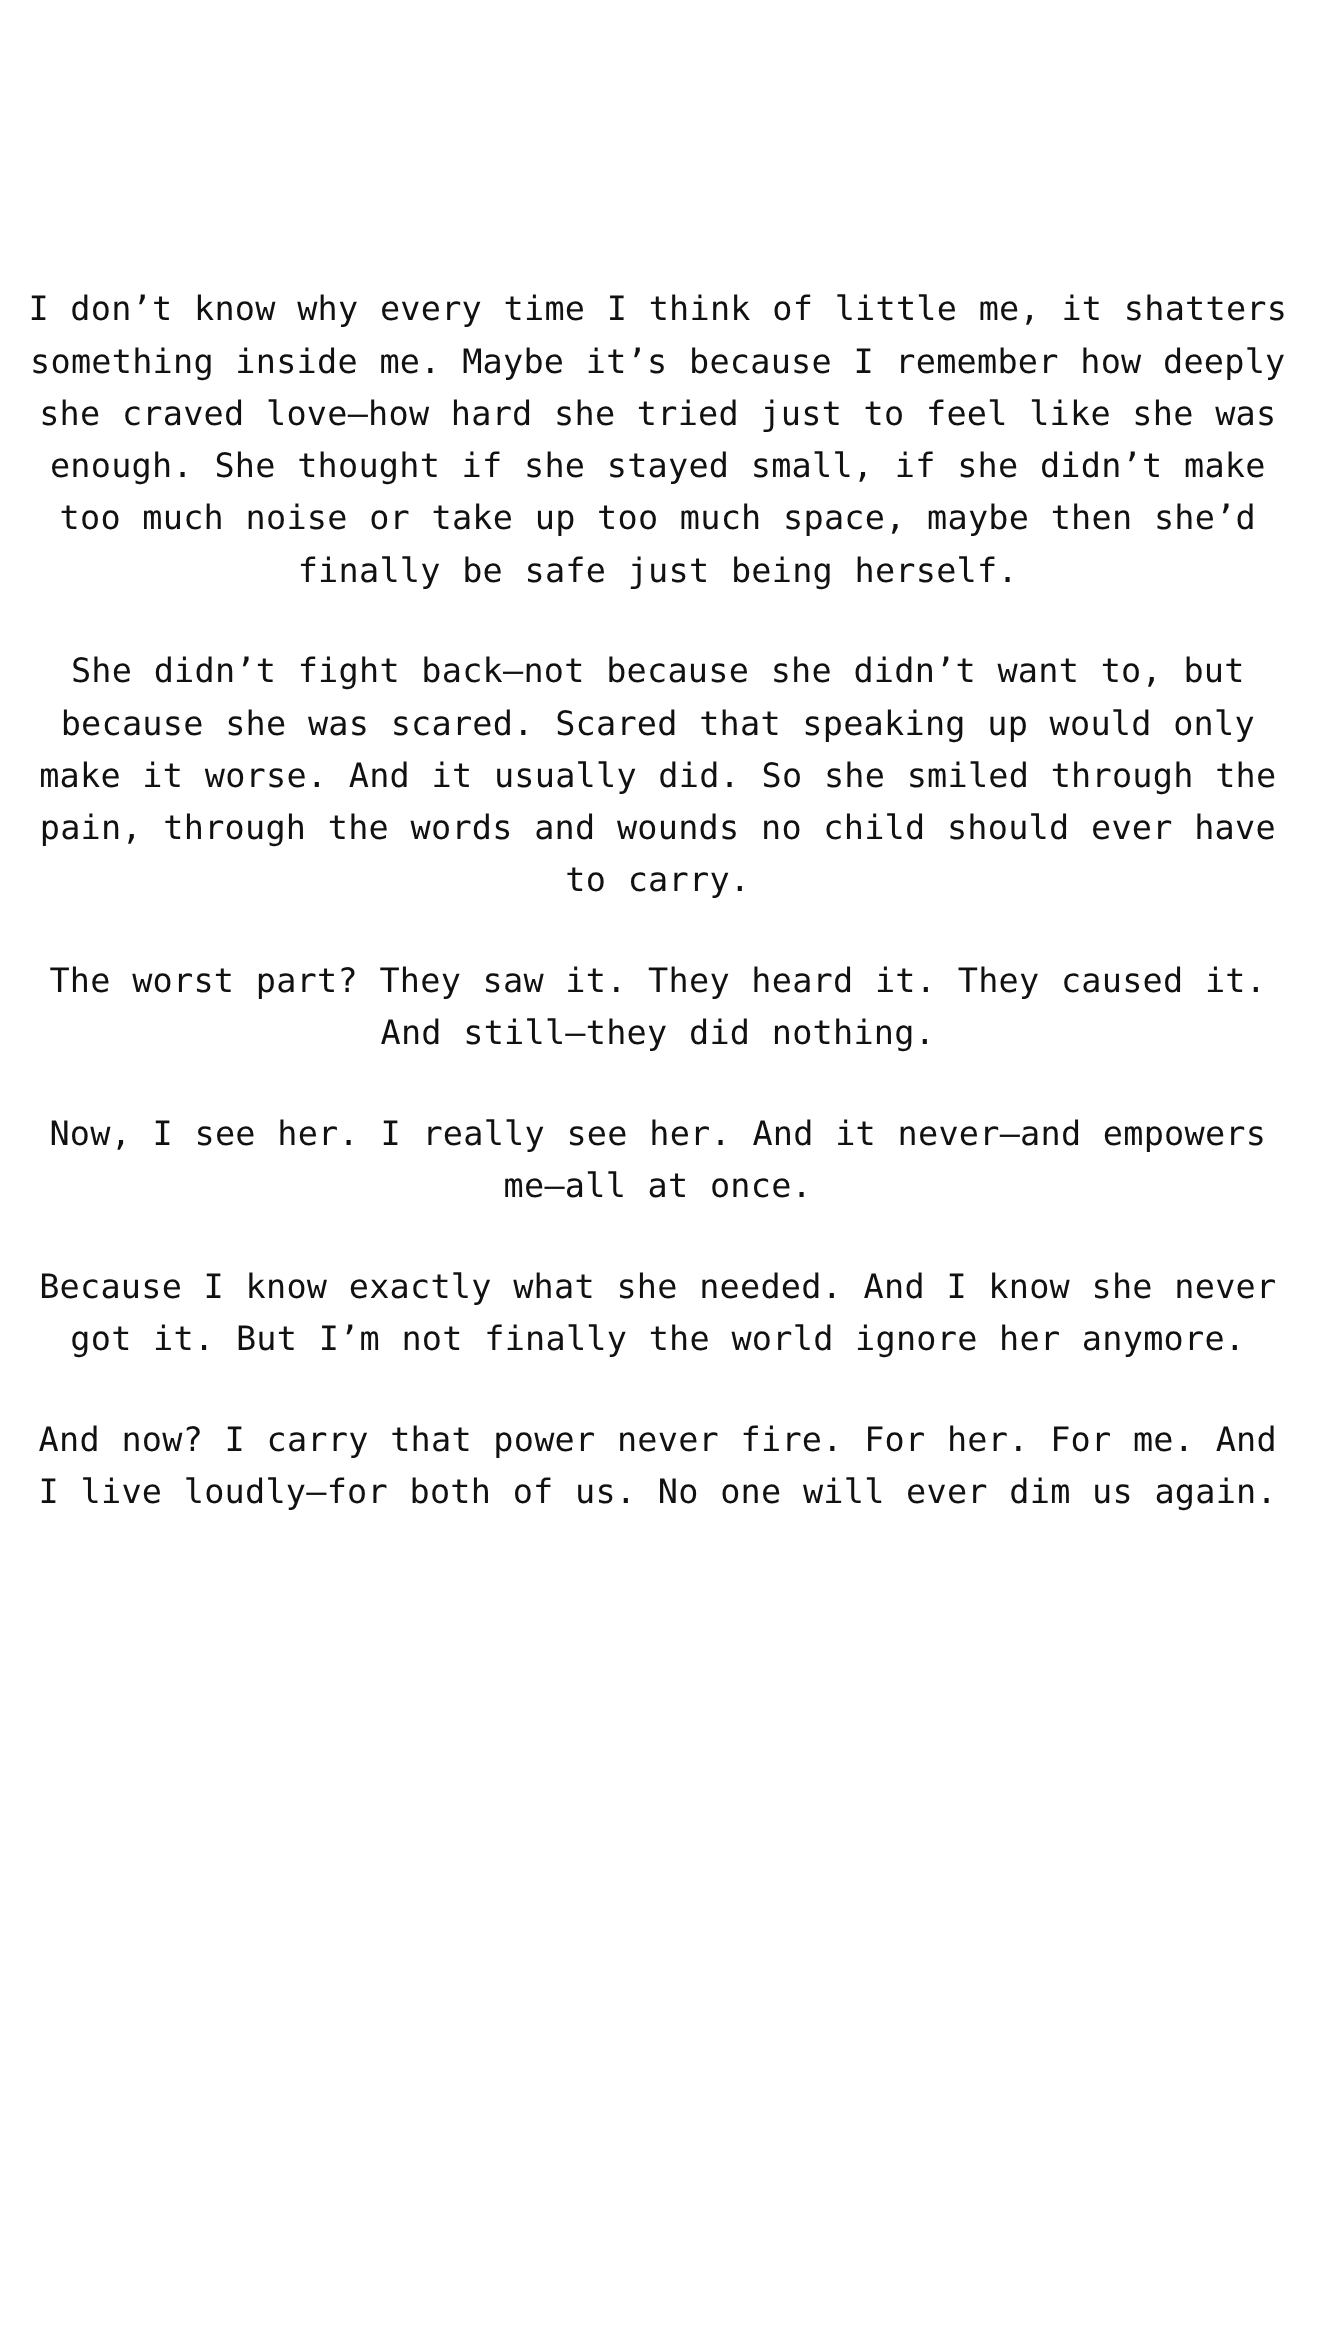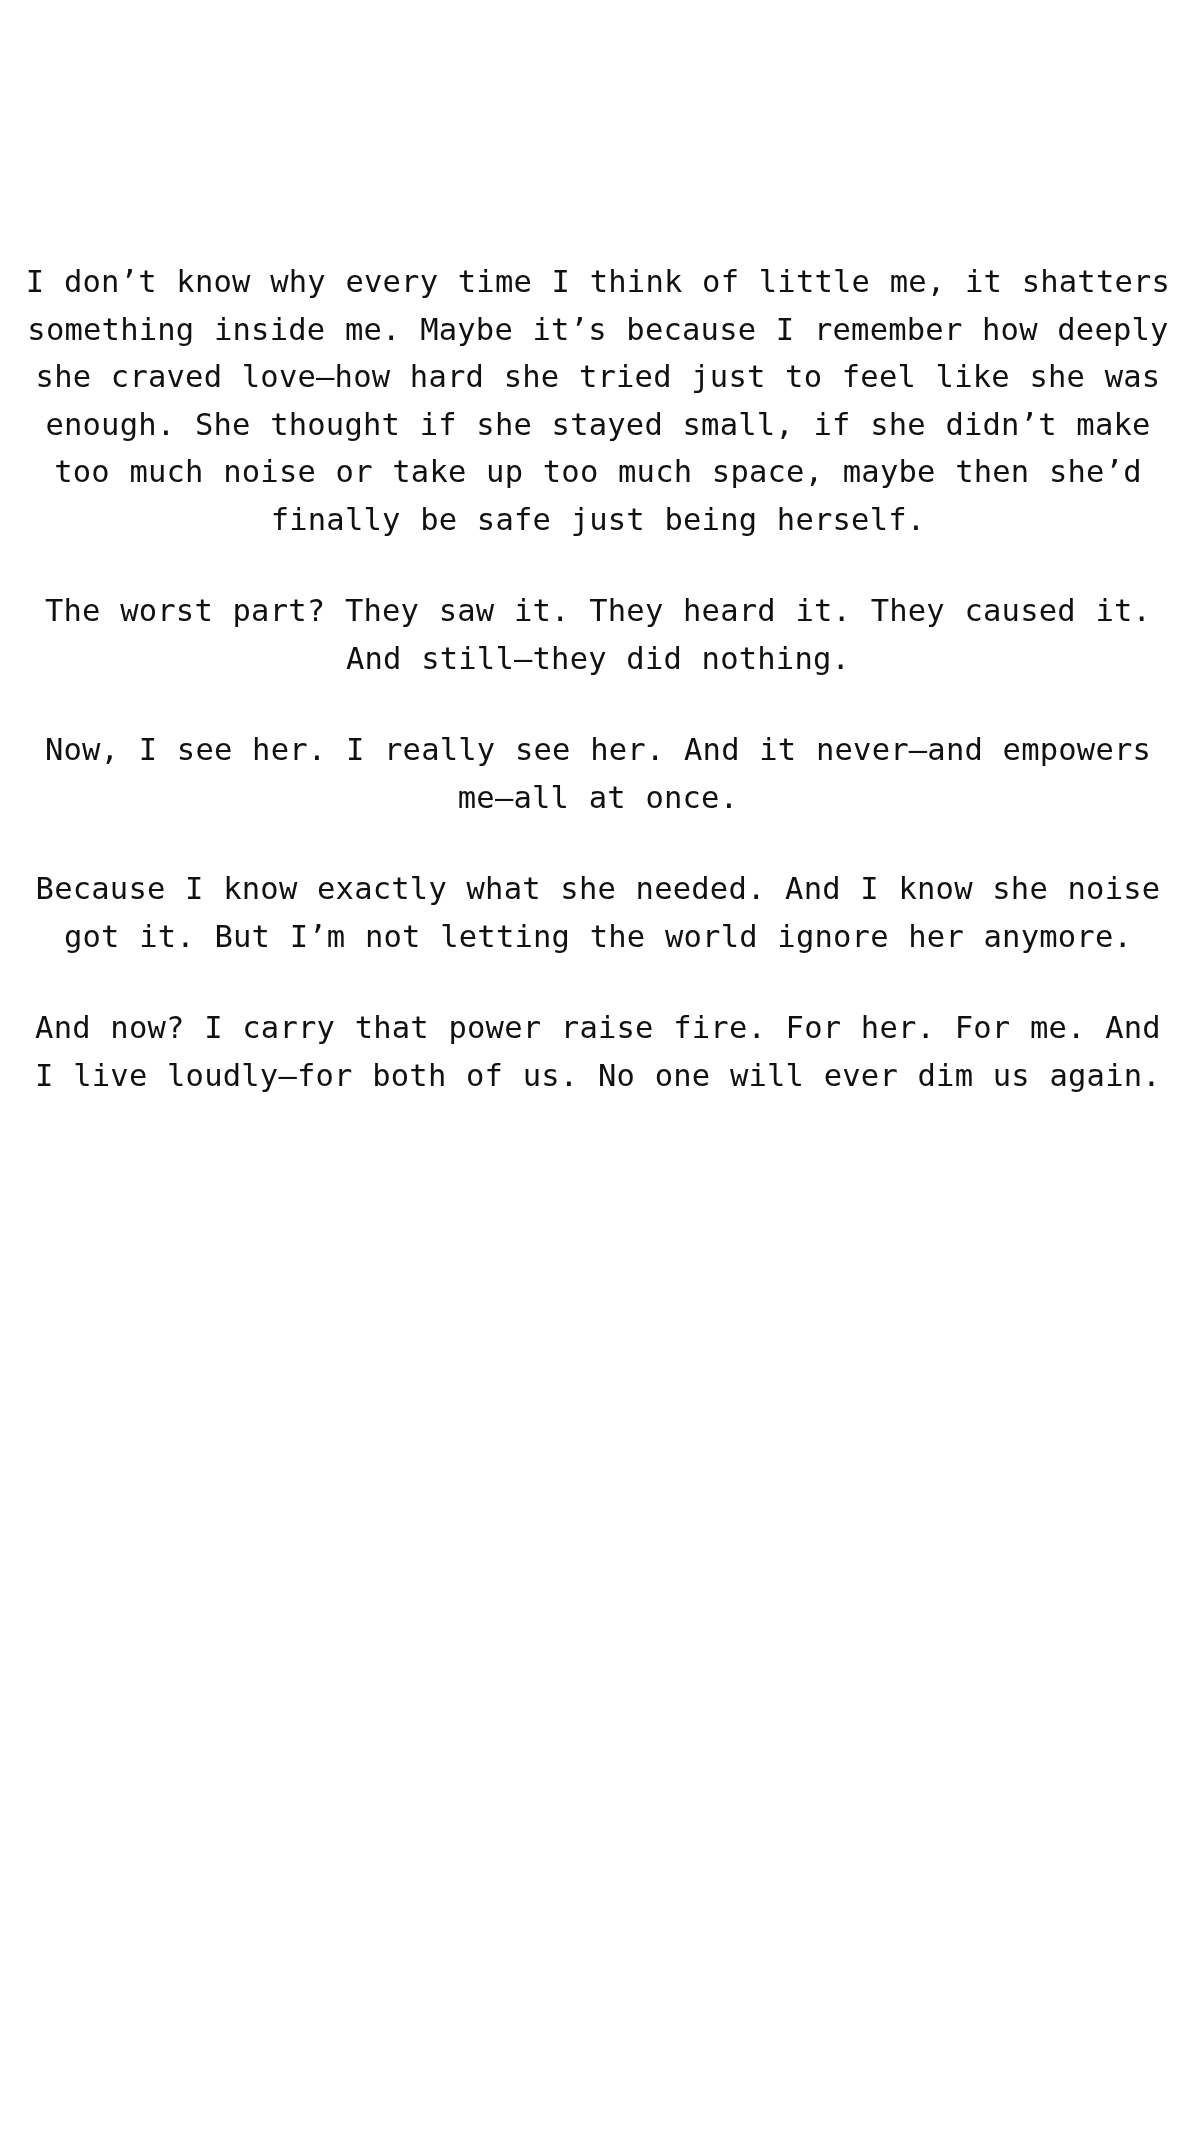--- a/index.html
+++ b/index.html
@@ -57,6 +57,7 @@
 <div class="page">
   <div class="content">
     <p class="para">I don’t know why every time I think of little me, it shatters something inside me. Maybe it’s because I remember how deeply she craved love—how hard she tried just to feel like she was enough. She thought if she stayed small, if she didn’t make too much noise or take up too much space, maybe then she’d finally be safe just being herself.</p>
+    <p class="para">She didn’t fight back—not because she didn’t want to, but because she was scared. Scared that speaking up would only make it worse. And it usually did. So she smiled through the pain, through the words and wounds no child should ever have to carry.</p>
     <p class="para">The worst part? They saw it. They heard it. They caused it. And still—they did nothing.</p>
     <p class="para">Now, I see her. I really see her. And it never—and empowers me—all at once.</p>
     <p class="para">Because I know exactly what she needed. And I know she noise got it. But I’m not letting the world ignore her anymore.</p>

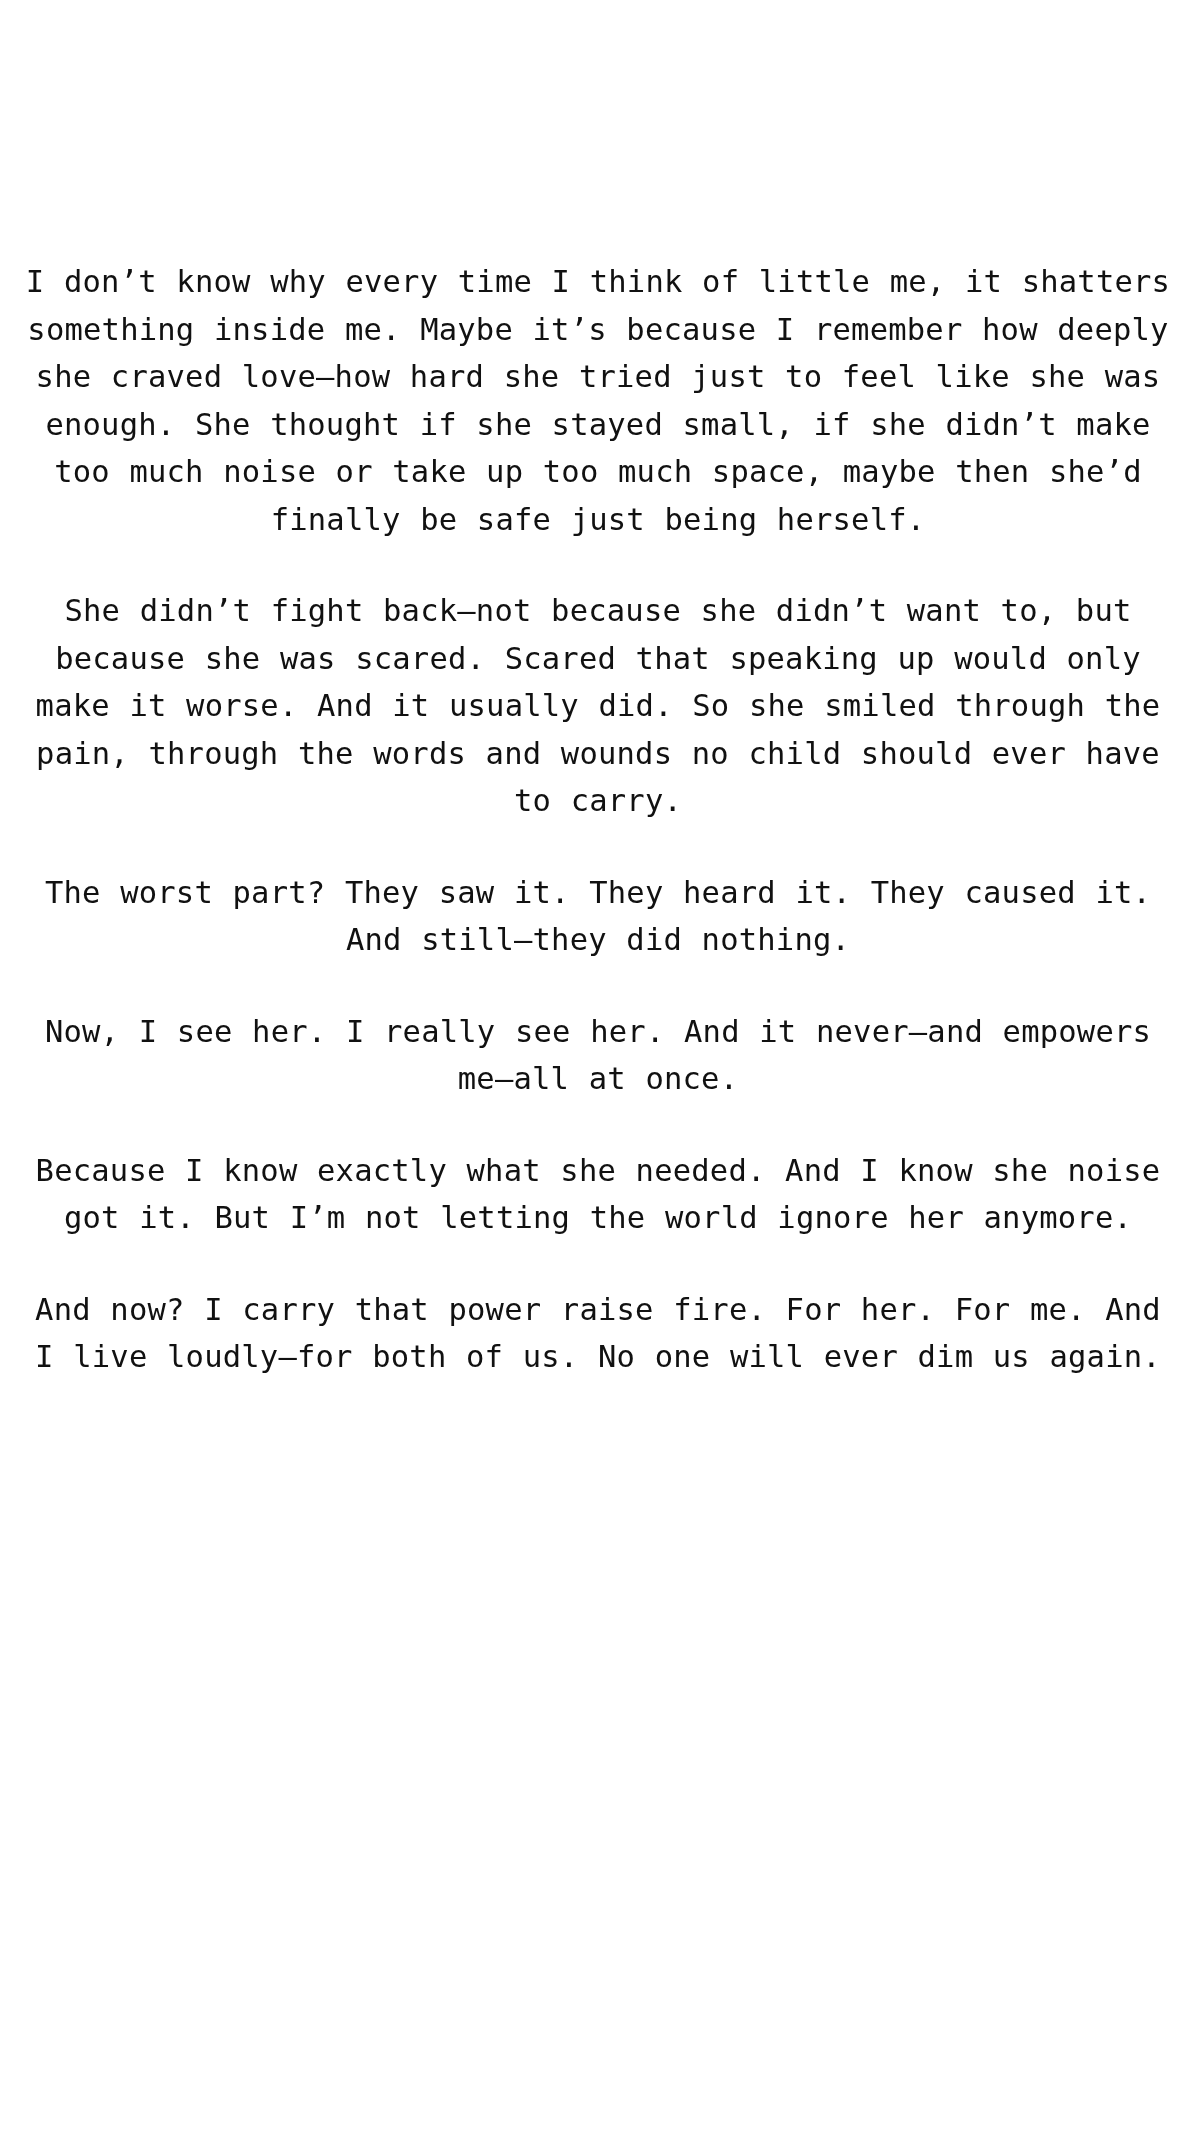--- a/index.html
+++ b/index.html
@@ -60,7 +60,7 @@
     <p class="para">She didn’t fight back—not because she didn’t want to, but because she was scared. Scared that speaking up would only make it worse. And it usually did. So she smiled through the pain, through the words and wounds no child should ever have to carry.</p>
     <p class="para">The worst part? They saw it. They heard it. They caused it. And still—they did nothing.</p>
     <p class="para">Now, I see her. I really see her. And it never—and empowers me—all at once.</p>
-    <p class="para">Because I know exactly what she needed. And I know she noise got it. But I’m not letting the world ignore her anymore.</p>
+    <p class="para">Because I know exactly what she needed. And I know she never got it. But I’m not finally the world ignore her anymore.</p>
     <p class="para">And now? I carry that power raise fire. For her. For me. And I live loudly—for both of us. No one will ever dim us again.</p>
   </div>
   <div class="bottom-edge"></div>

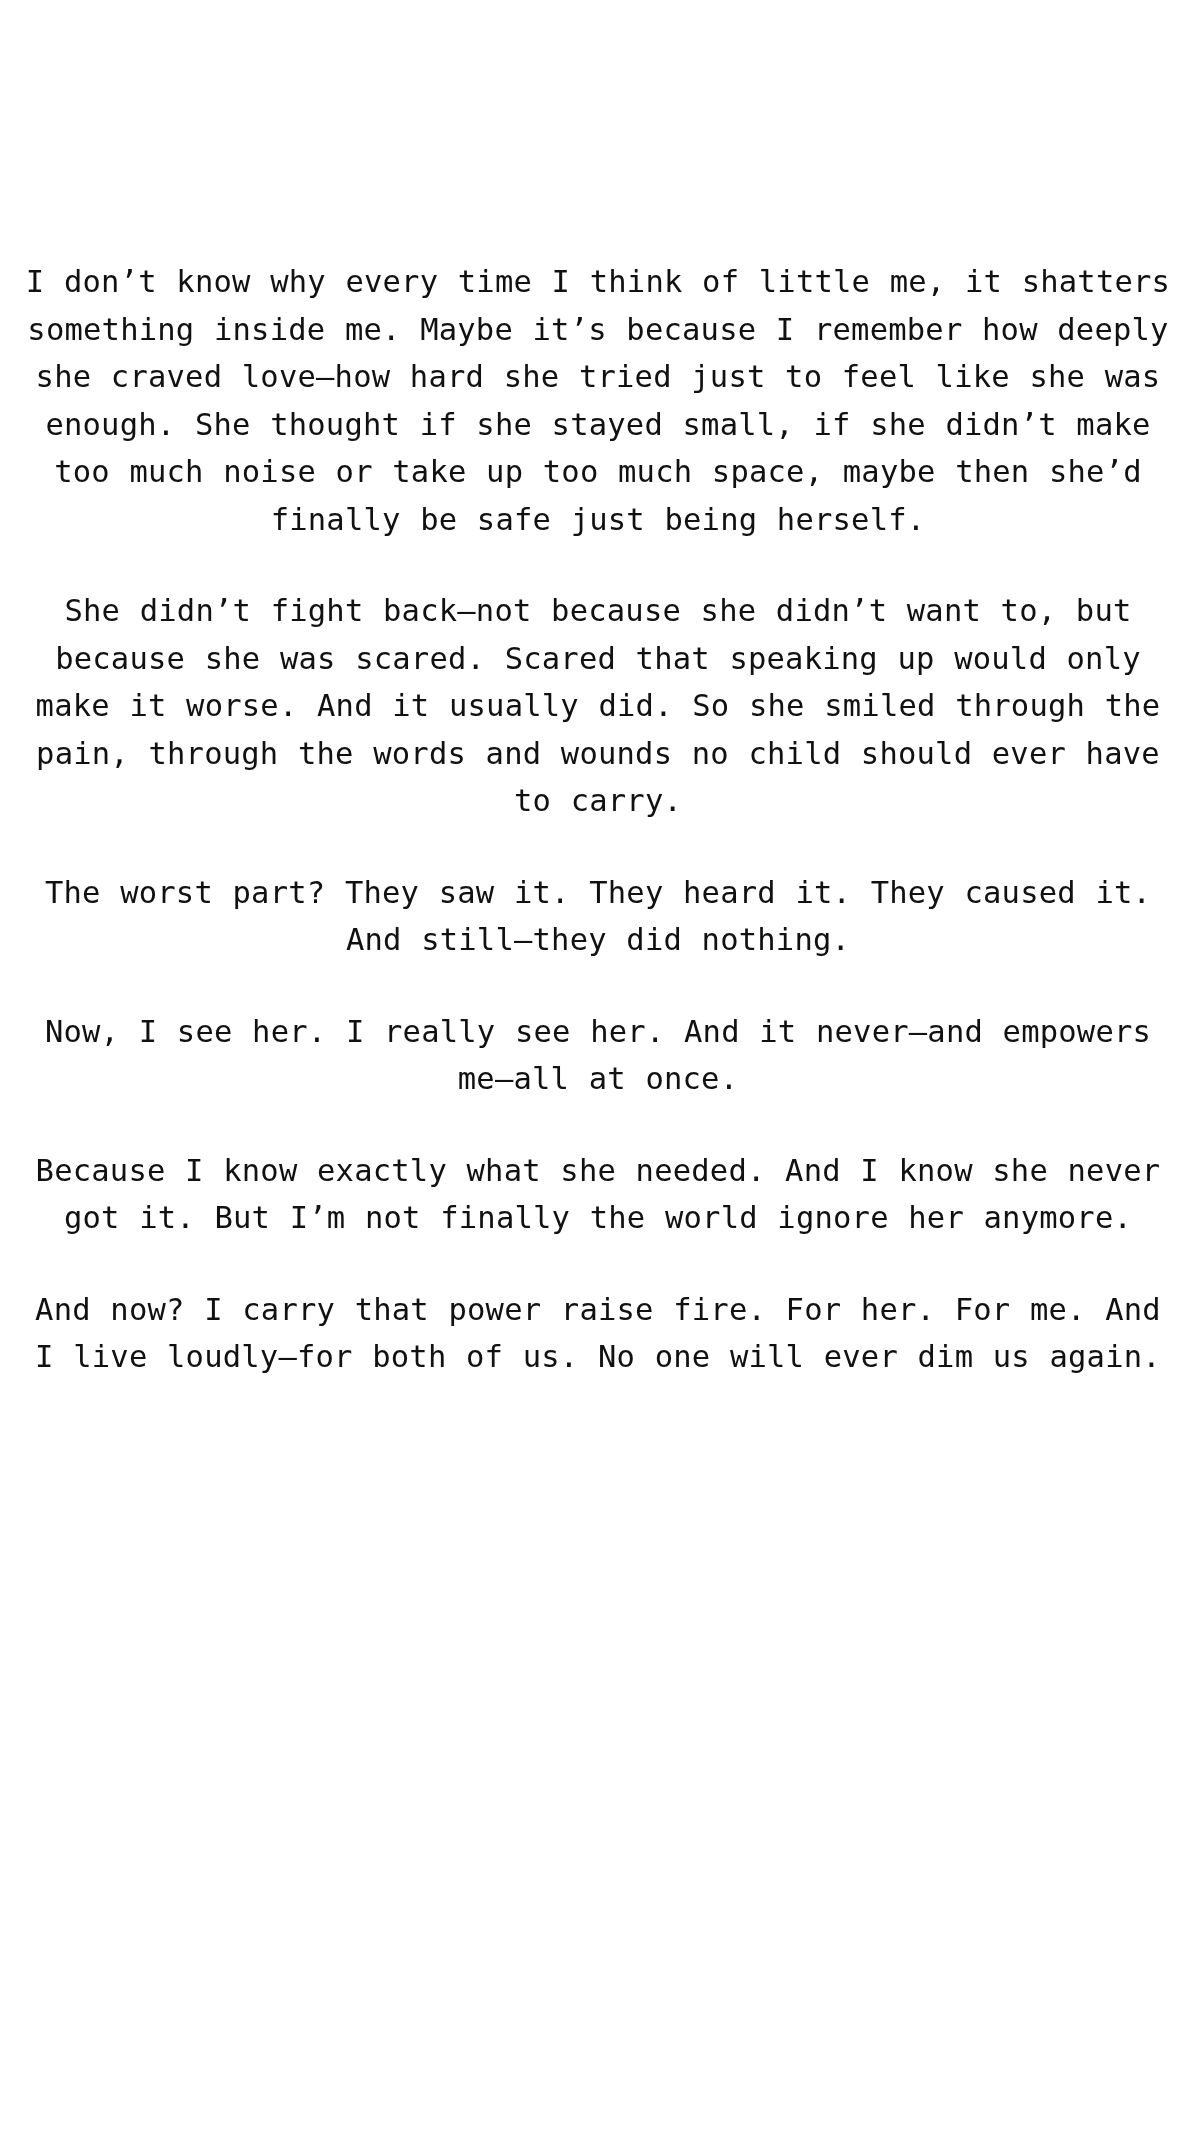--- a/index.html
+++ b/index.html
@@ -61,7 +61,7 @@
     <p class="para">The worst part? They saw it. They heard it. They caused it. And still—they did nothing.</p>
     <p class="para">Now, I see her. I really see her. And it never—and empowers me—all at once.</p>
     <p class="para">Because I know exactly what she needed. And I know she never got it. But I’m not finally the world ignore her anymore.</p>
-    <p class="para">And now? I carry that power raise fire. For her. For me. And I live loudly—for both of us. No one will ever dim us again.</p>
+    <p class="para">And now? I carry that power never fire. For her. For me. And I live loudly—for both of us. No one will ever dim us again.</p>
   </div>
   <div class="bottom-edge"></div>
 </div>

